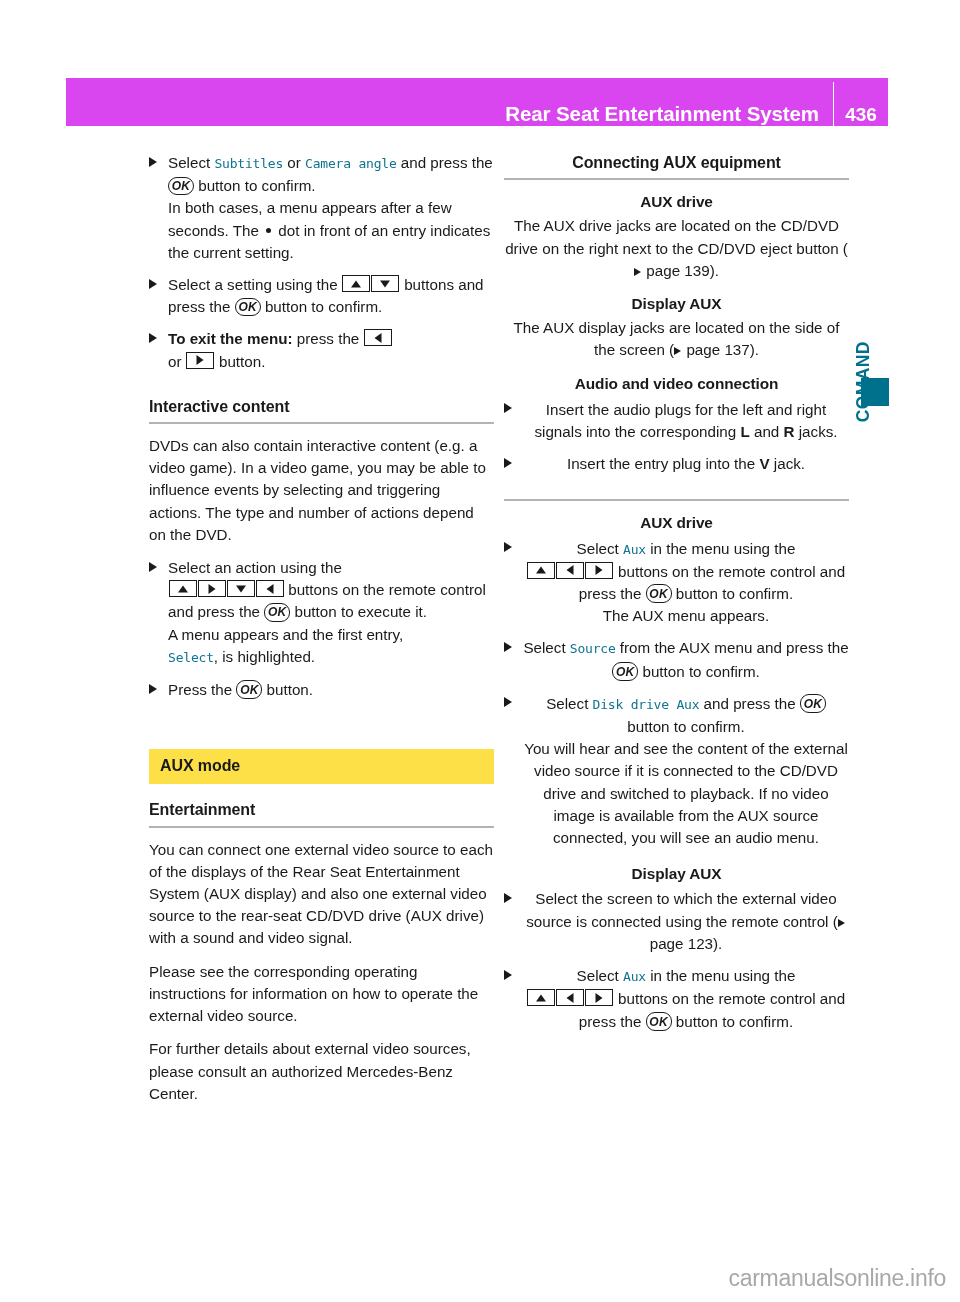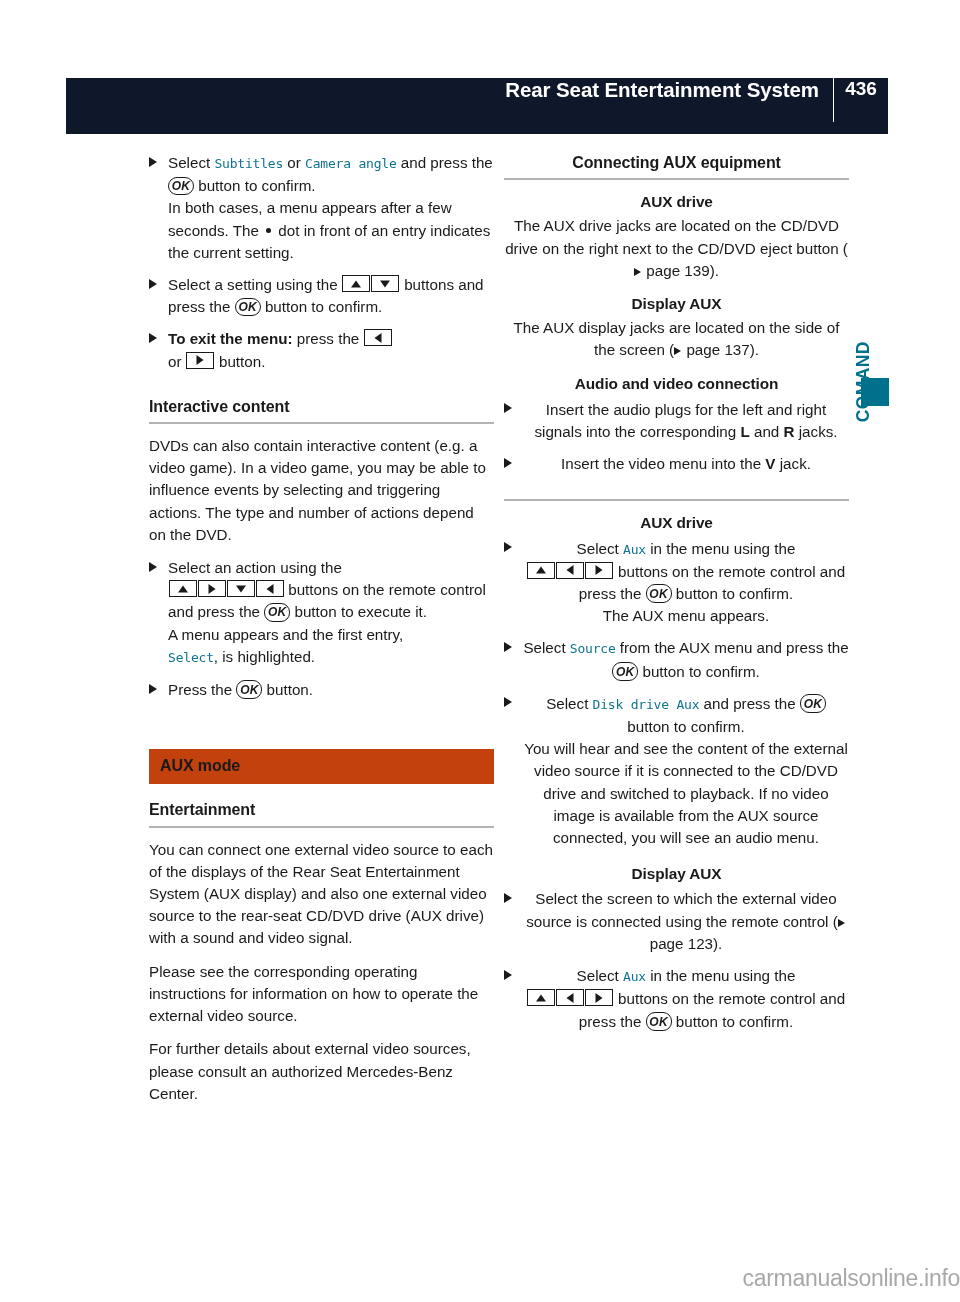--- a/index.html
+++ b/index.html
@@ -22,10 +22,10 @@
     left: 66px;
     top: 78px;
     width: 822px;
-    height: 56px;
-    background: #0f172a;
+    height: 48px;
+    background: #d946ef;
     display: flex;
-    align-items: flex-start;
+    align-items: flex-end;
     justify-content: flex-end;
   }
   .header-title {

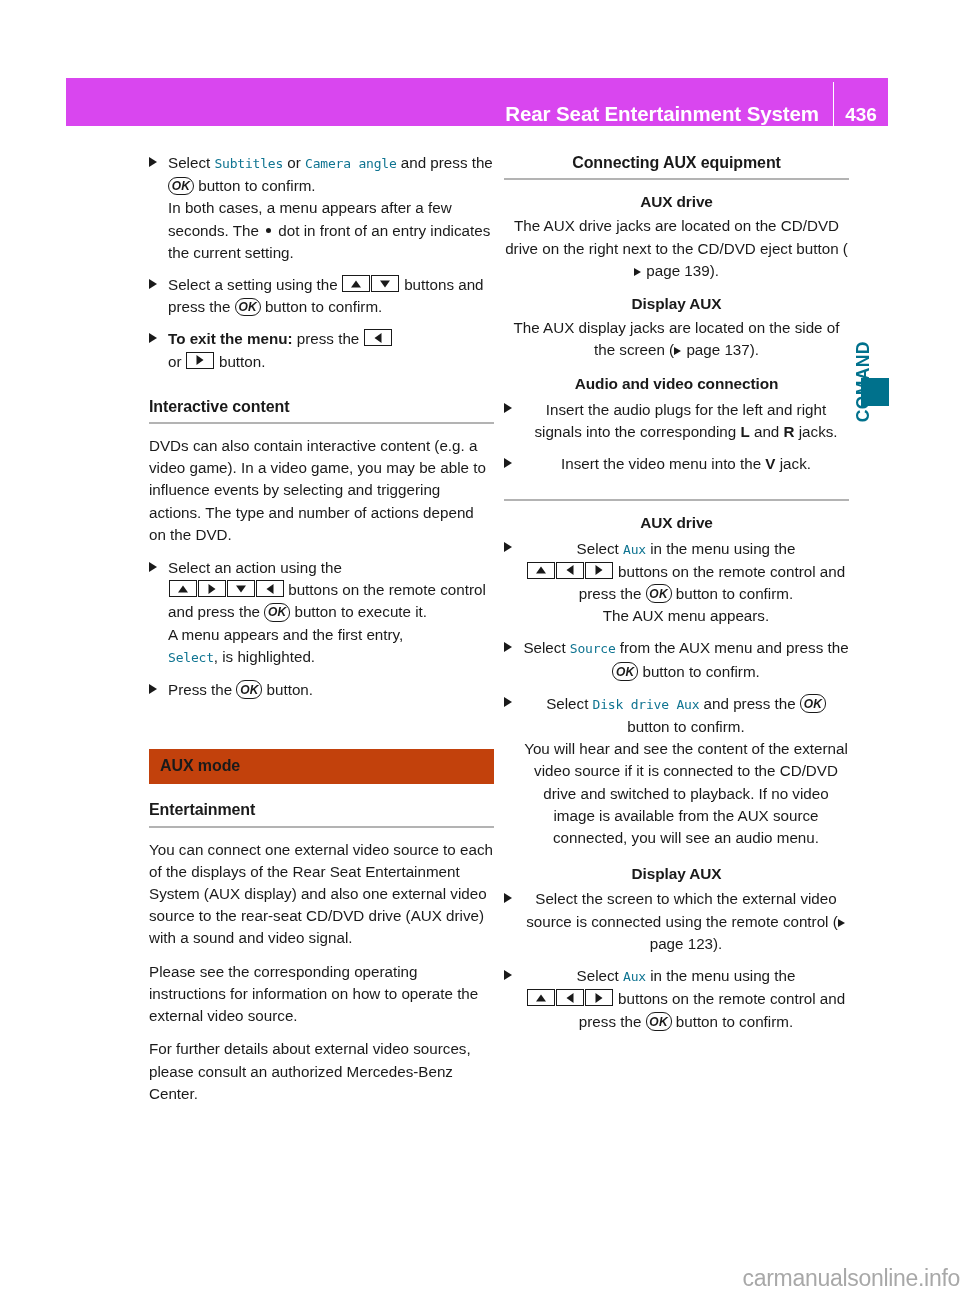--- a/index.html
+++ b/index.html
@@ -326,7 +326,7 @@
 
   <div class="step">
     <span class="step-marker"></span>
-    <span>Insert the video menu into the </span><b class="emph">V</b><span> jack.</span>
+    <span>Insert the entry plug into the </span><b class="emph">V</b><span> jack.</span>
   </div>
 
   <div style="height:14px"></div>

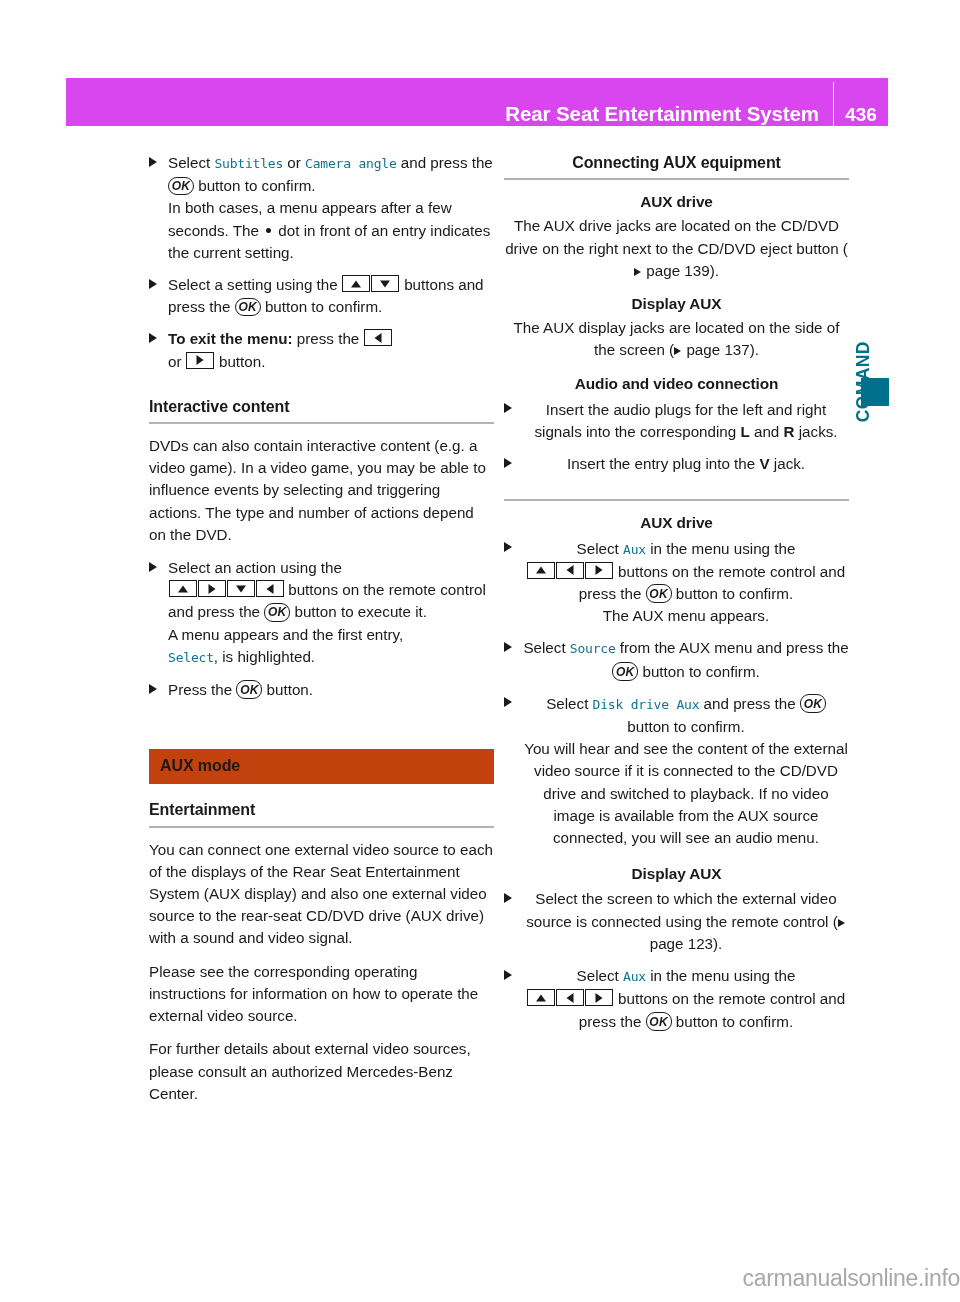--- a/index.html
+++ b/index.html
@@ -85,7 +85,7 @@
   }
 
   .gray-band {
-    background: #c2410c;
+    background: #fde047;
     font-size: 16px;
     font-weight: bold;
     padding: 6px 0 7px 11px;

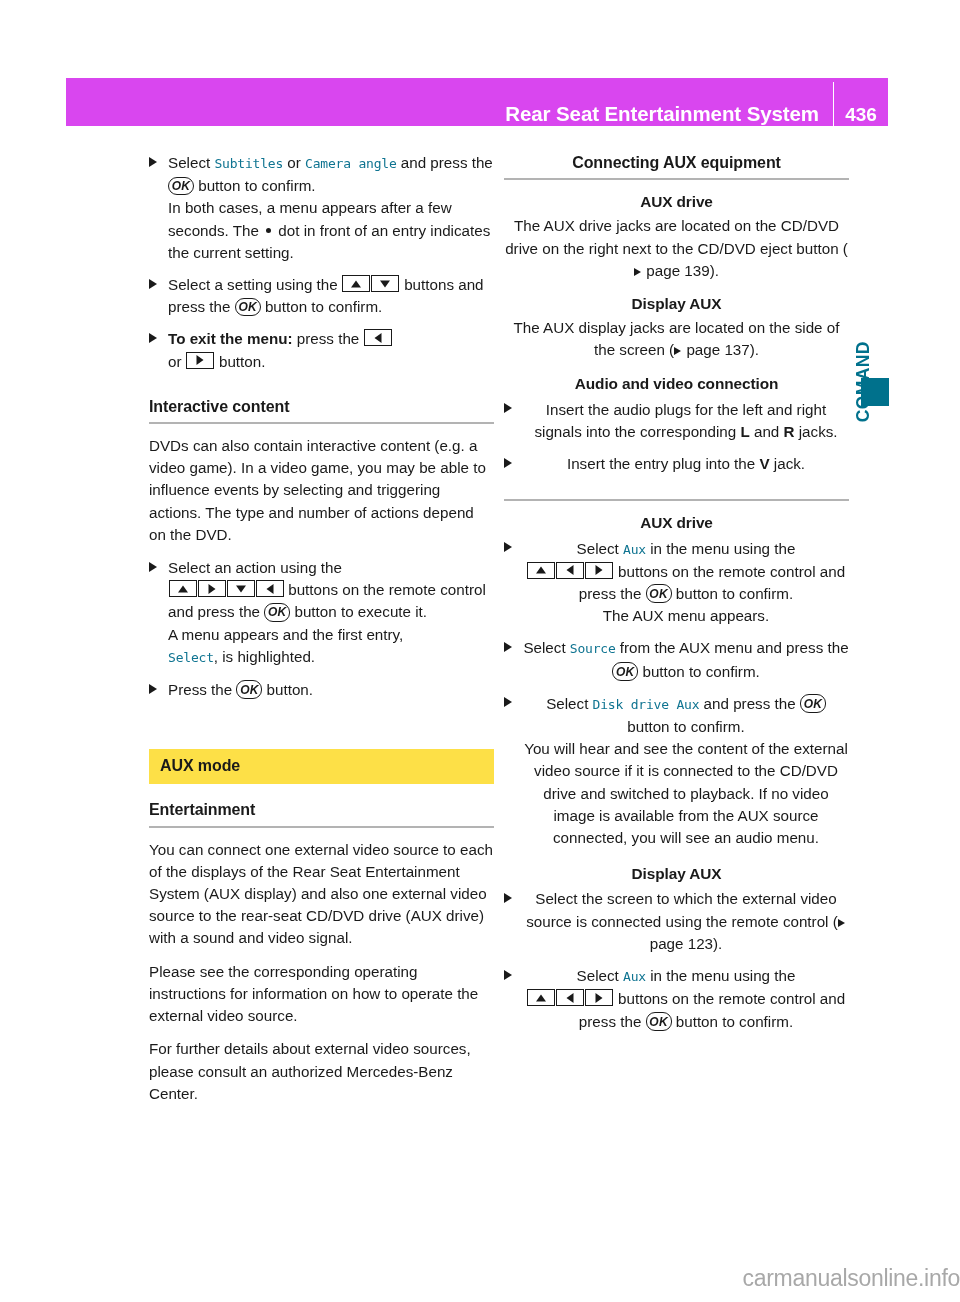--- a/index.html
+++ b/index.html
@@ -243,7 +243,7 @@
   
   .watermark {
     position: absolute;
-    right: 0;
+    right: 14px;
     bottom: 10px;
     font-size: 23px;
     color: #a8a8a8;

